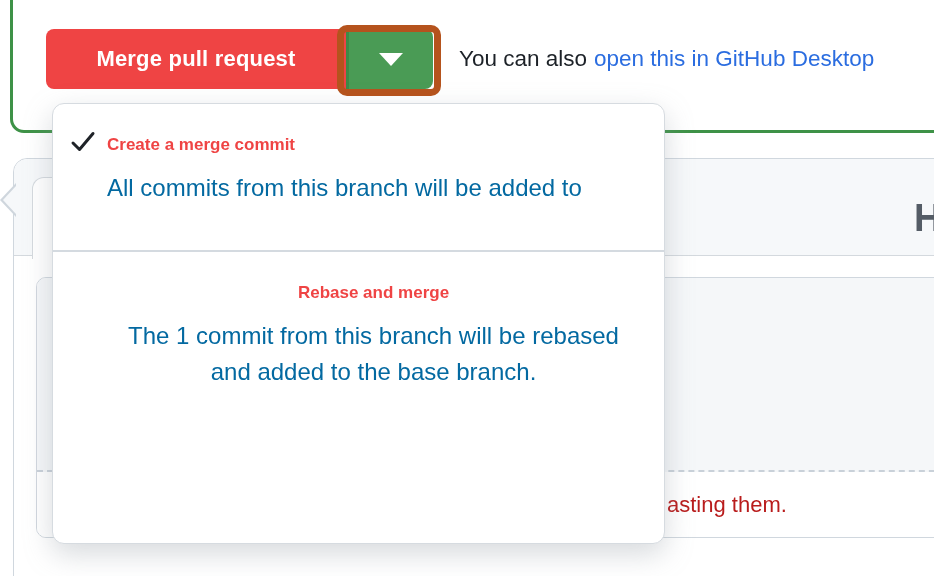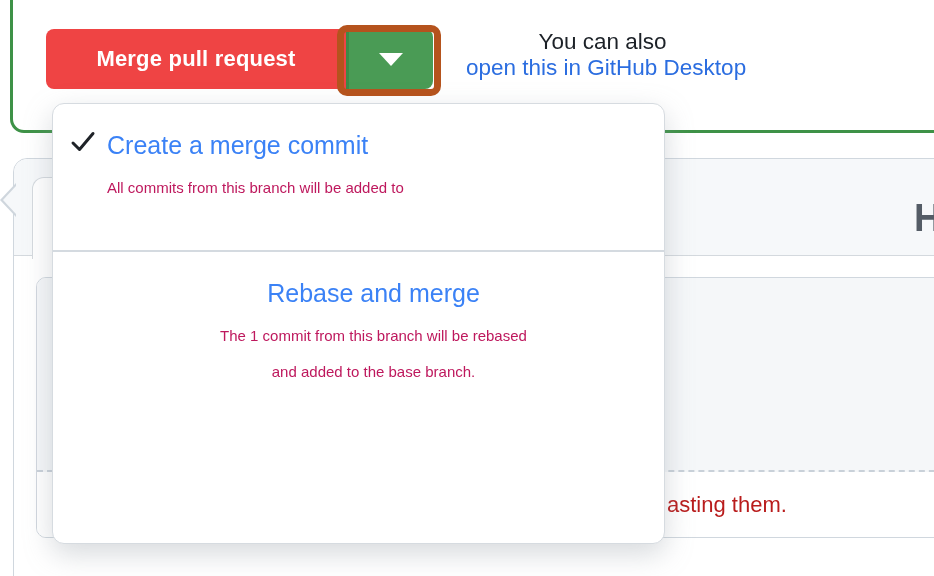--- a/index.html
+++ b/index.html
@@ -37,7 +37,7 @@
   }
   .caption{
     position:absolute;left:459px;top:29px;height:60px;z-index:2;
-    display:flex;align-items:center;font-size:22.5px;color:#1c2127;white-space:nowrap;flex-direction:column;
+    display:flex;align-items:center;font-size:22.5px;color:#1c2127;white-space:nowrap;
   }
   .caption a{color:#2b6de0;text-decoration:none;margin-left:7px;cursor:pointer;text-align:right;}
   

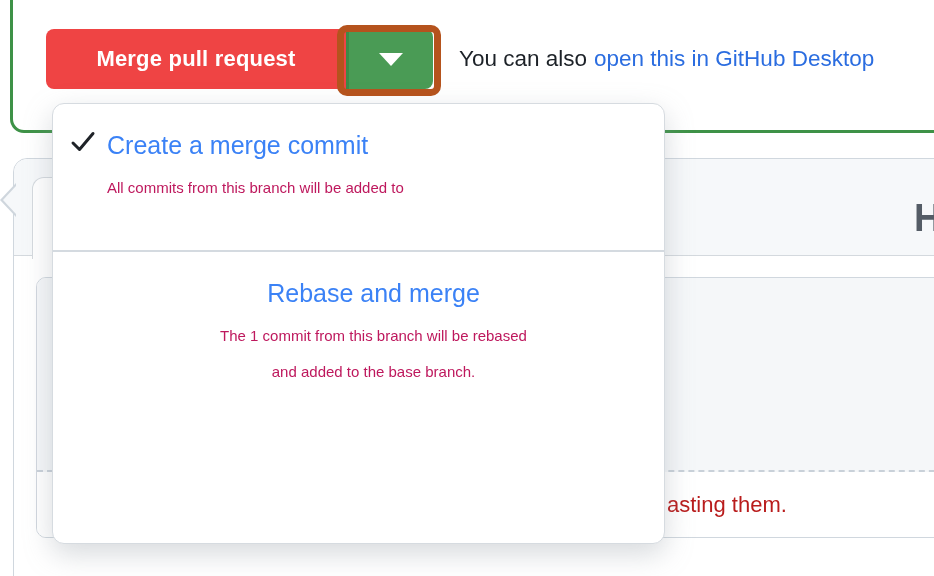--- a/index.html
+++ b/index.html
@@ -98,7 +98,7 @@
   .menu-item.h2{height:146px;}
   .menu-item.h3{height:145px;text-align:center;}
   .menu-divider{height:1px;background:#d4dae0;}
-  .mi-title{font-size:25px;font-weight:400;color:#3b82f6;line-height:30px;margin-bottom:10px;}
+  .mi-title{font-size:17px;font-weight:700;color:#ef4444;line-height:30px;margin-bottom:10px;}
   .mi-desc{font-size:15px;color:#be185d;line-height:36px;}
   .check{position:absolute;left:17px;top:25px;width:26px;height:26px;}
 </style>

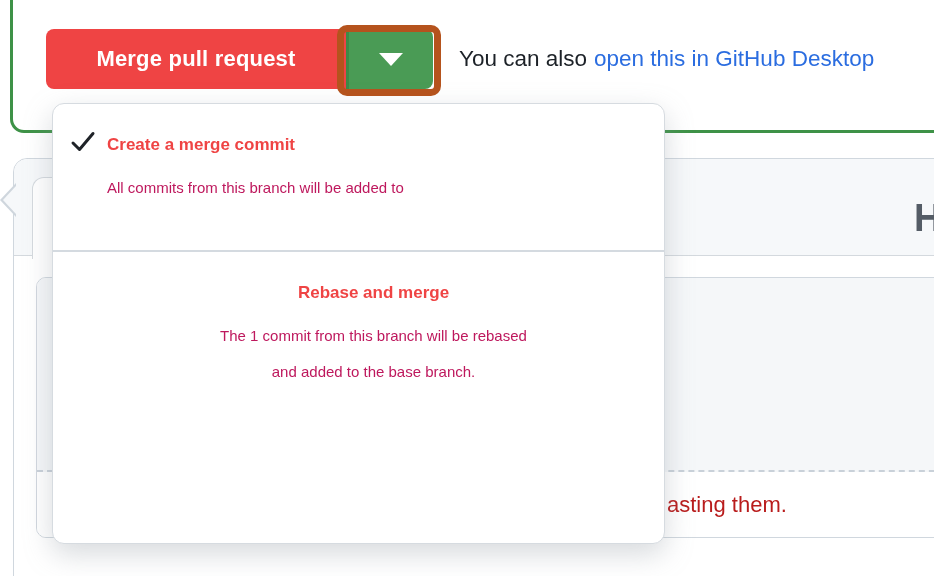--- a/index.html
+++ b/index.html
@@ -99,7 +99,7 @@
   .menu-item.h3{height:145px;text-align:center;}
   .menu-divider{height:1px;background:#d4dae0;}
   .mi-title{font-size:17px;font-weight:700;color:#ef4444;line-height:30px;margin-bottom:10px;}
-  .mi-desc{font-size:15px;color:#be185d;line-height:36px;}
+  .mi-desc{font-size:24px;color:#0369a1;line-height:36px;}
   .check{position:absolute;left:17px;top:25px;width:26px;height:26px;}
 </style>
 </head>

